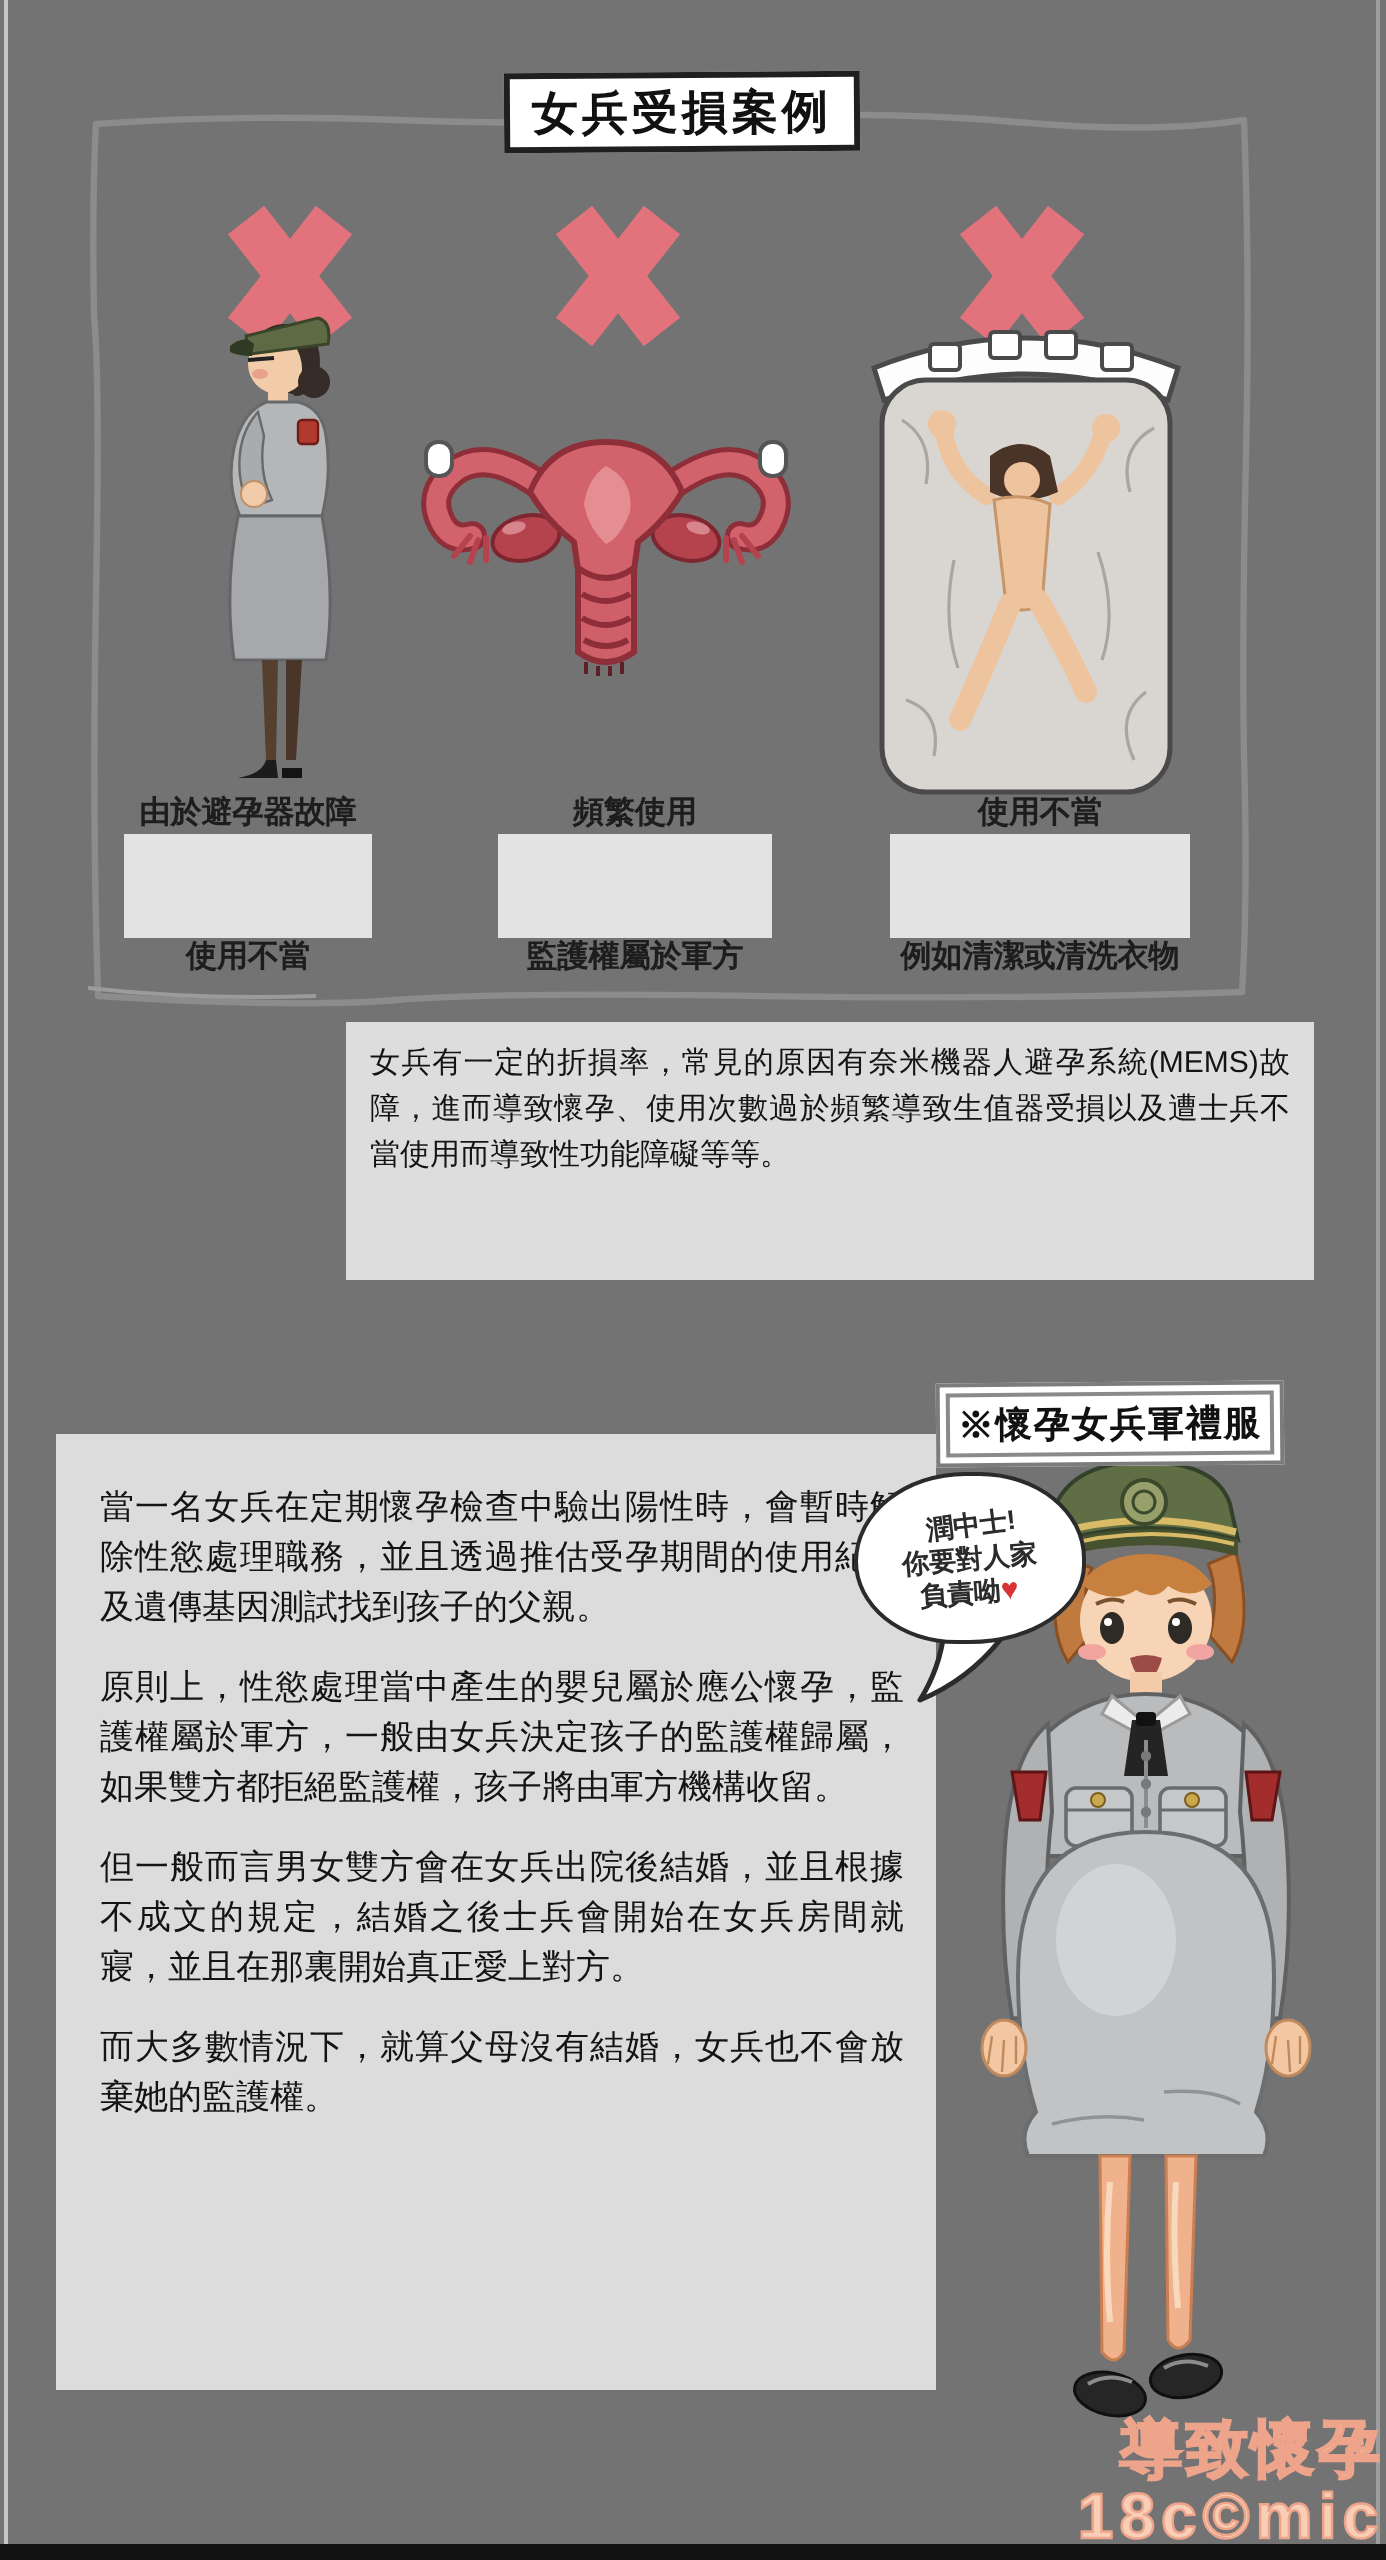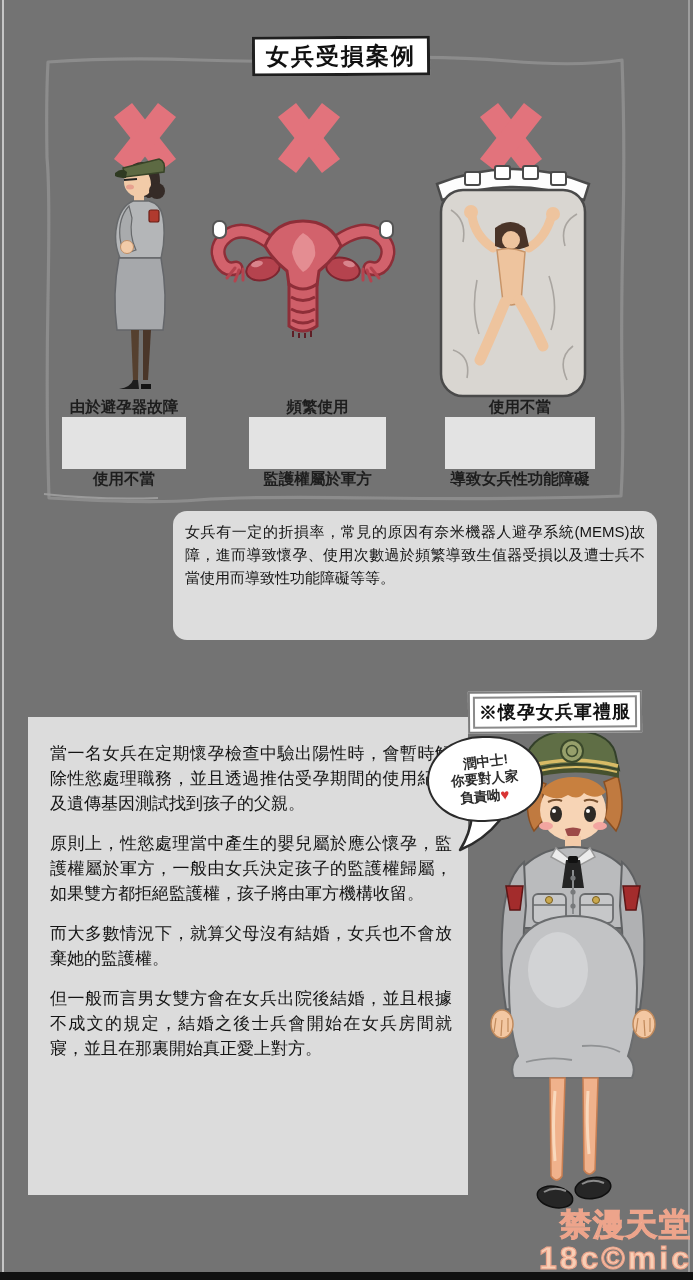--- a/index.html
+++ b/index.html
@@ -196,7 +196,7 @@
   </div>
   <div class="caption caption-3">
     <span>使用不當</span>
-    <span>導致女兵性功能障礙</span>
+    <span>例如清潔或清洗衣物</span>
   </div>
 
   <div class="summary-block">

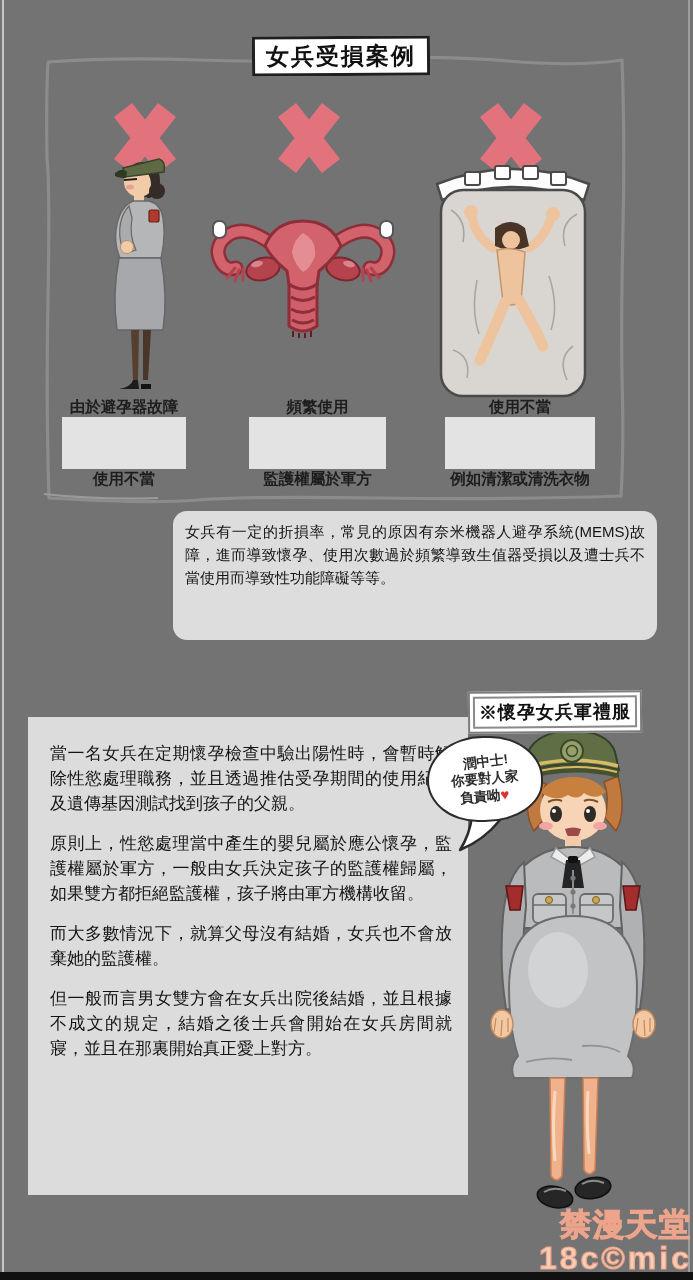--- a/index.html
+++ b/index.html
@@ -46,7 +46,7 @@
     position:absolute;left:173px;top:511px;width:484px;height:129px;
     box-sizing:border-box;background:#dddddd;padding:9px 12px;
     font-size:15px;line-height:23px;font-weight:500;color:#141414;
-    text-align:justify;z-index:2;border-radius:14px;
+    text-align:justify;z-index:2;
   }
   .summary-block p{margin:0;}
 

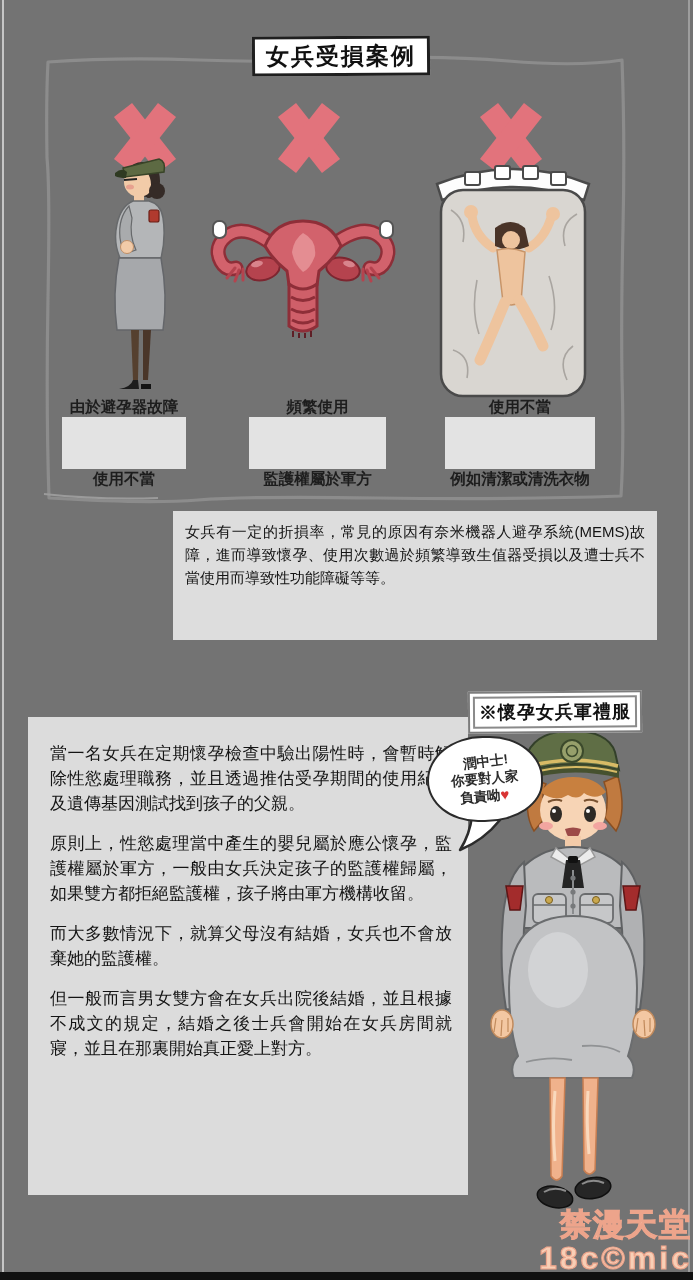--- a/index.html
+++ b/index.html
@@ -221,8 +221,8 @@
   <div class="body-block">
     <p>當一名女兵在定期懷孕檢查中驗出陽性時，會暫時解除性慾處理職務，並且透過推估受孕期間的使用紀錄及遺傳基因測試找到孩子的父親。</p>
     <p>原則上，性慾處理當中產生的嬰兒屬於應公懷孕，監護權屬於軍方，一般由女兵決定孩子的監護權歸屬，如果雙方都拒絕監護權，孩子將由軍方機構收留。</p>
+    <p>但一般而言男女雙方會在女兵出院後結婚，並且根據不成文的規定，結婚之後士兵會開始在女兵房間就寢，並且在那裏開始真正愛上對方。</p>
     <p>而大多數情況下，就算父母沒有結婚，女兵也不會放棄她的監護權。</p>
-    <p>但一般而言男女雙方會在女兵出院後結婚，並且根據不成文的規定，結婚之後士兵會開始在女兵房間就寢，並且在那裏開始真正愛上對方。</p>
   </div>
 
   <svg class="soldier2" width="230" height="507" viewBox="0 0 230 507">

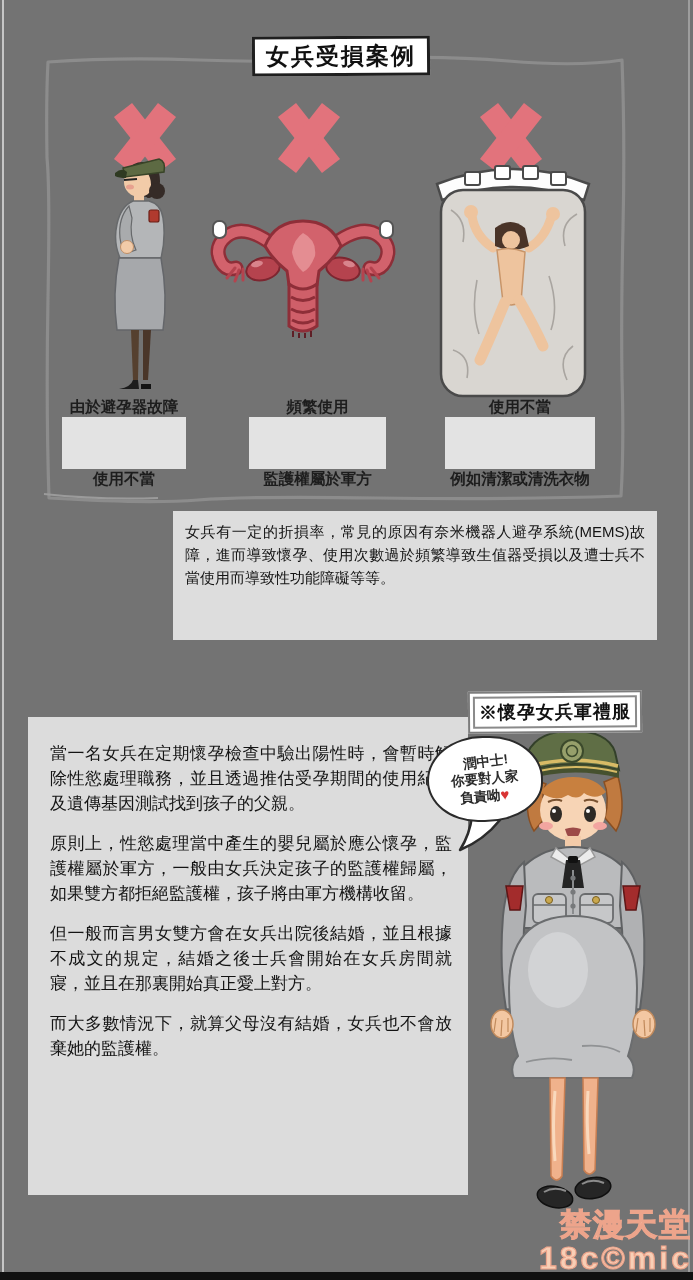--- a/index.html
+++ b/index.html
@@ -280,7 +280,7 @@
   </svg>
 
   <div class="watermark">
-    <div class="w1">禁漫天堂</div>
+    <div class="w1">導致懷孕</div>
     <div class="w2">18c©mic</div>
   </div>
 

